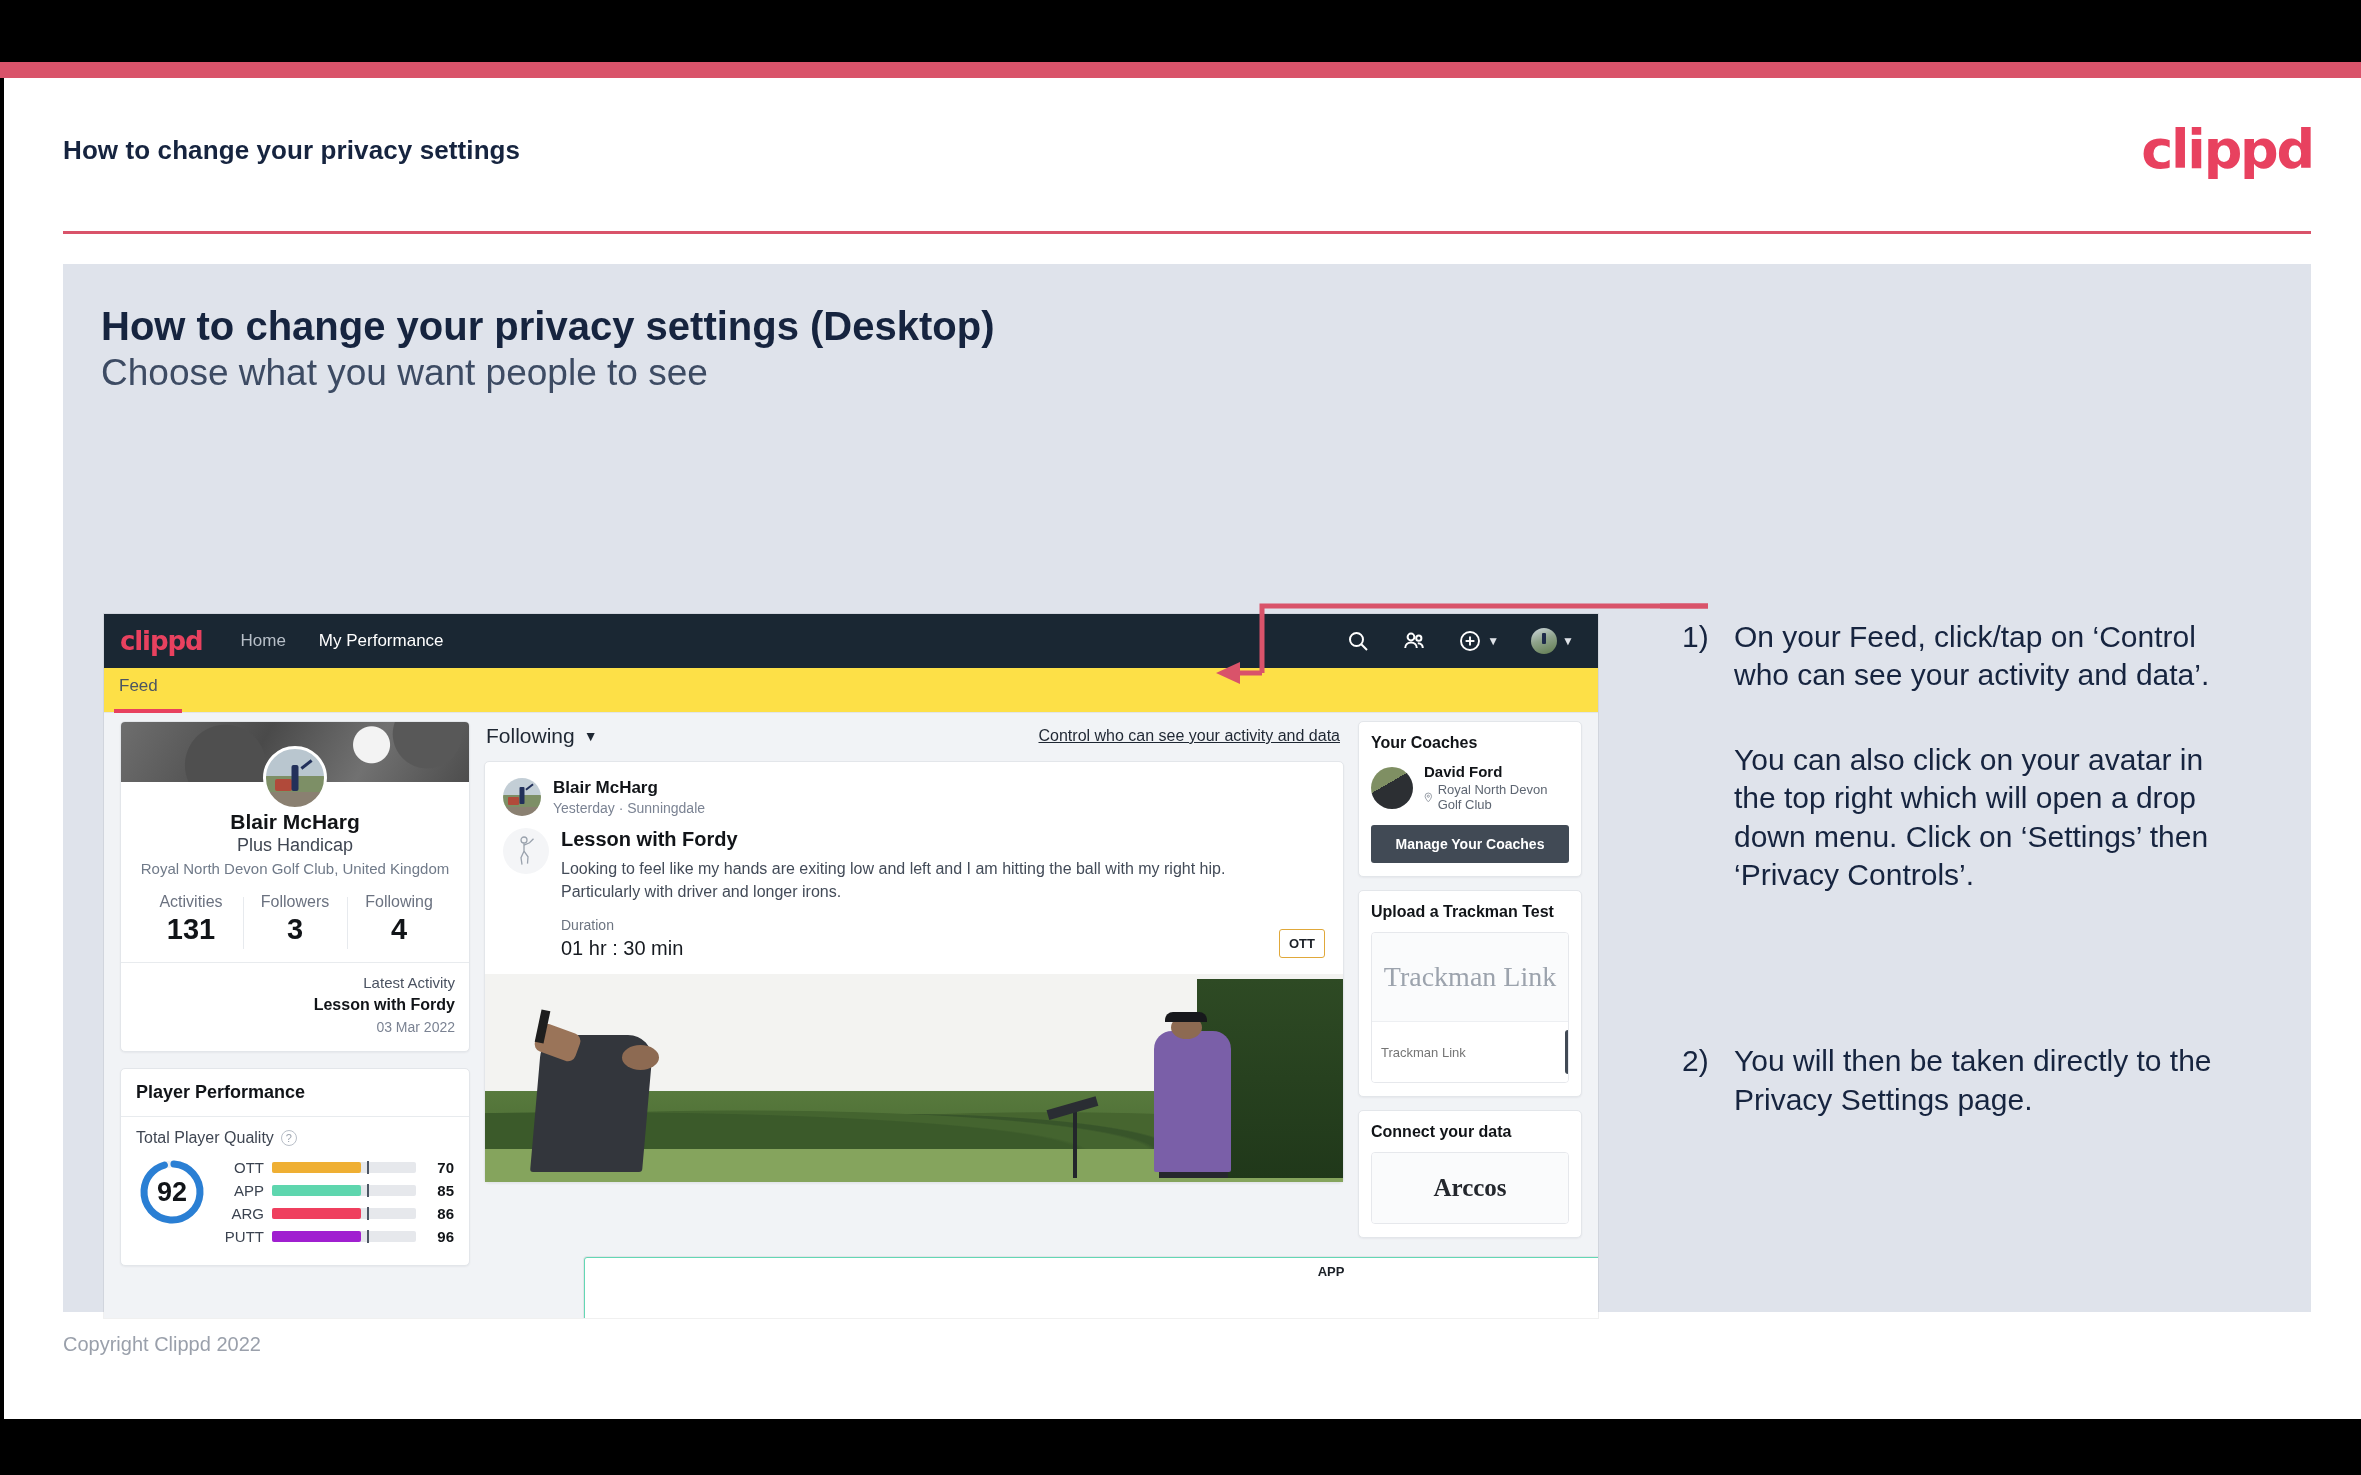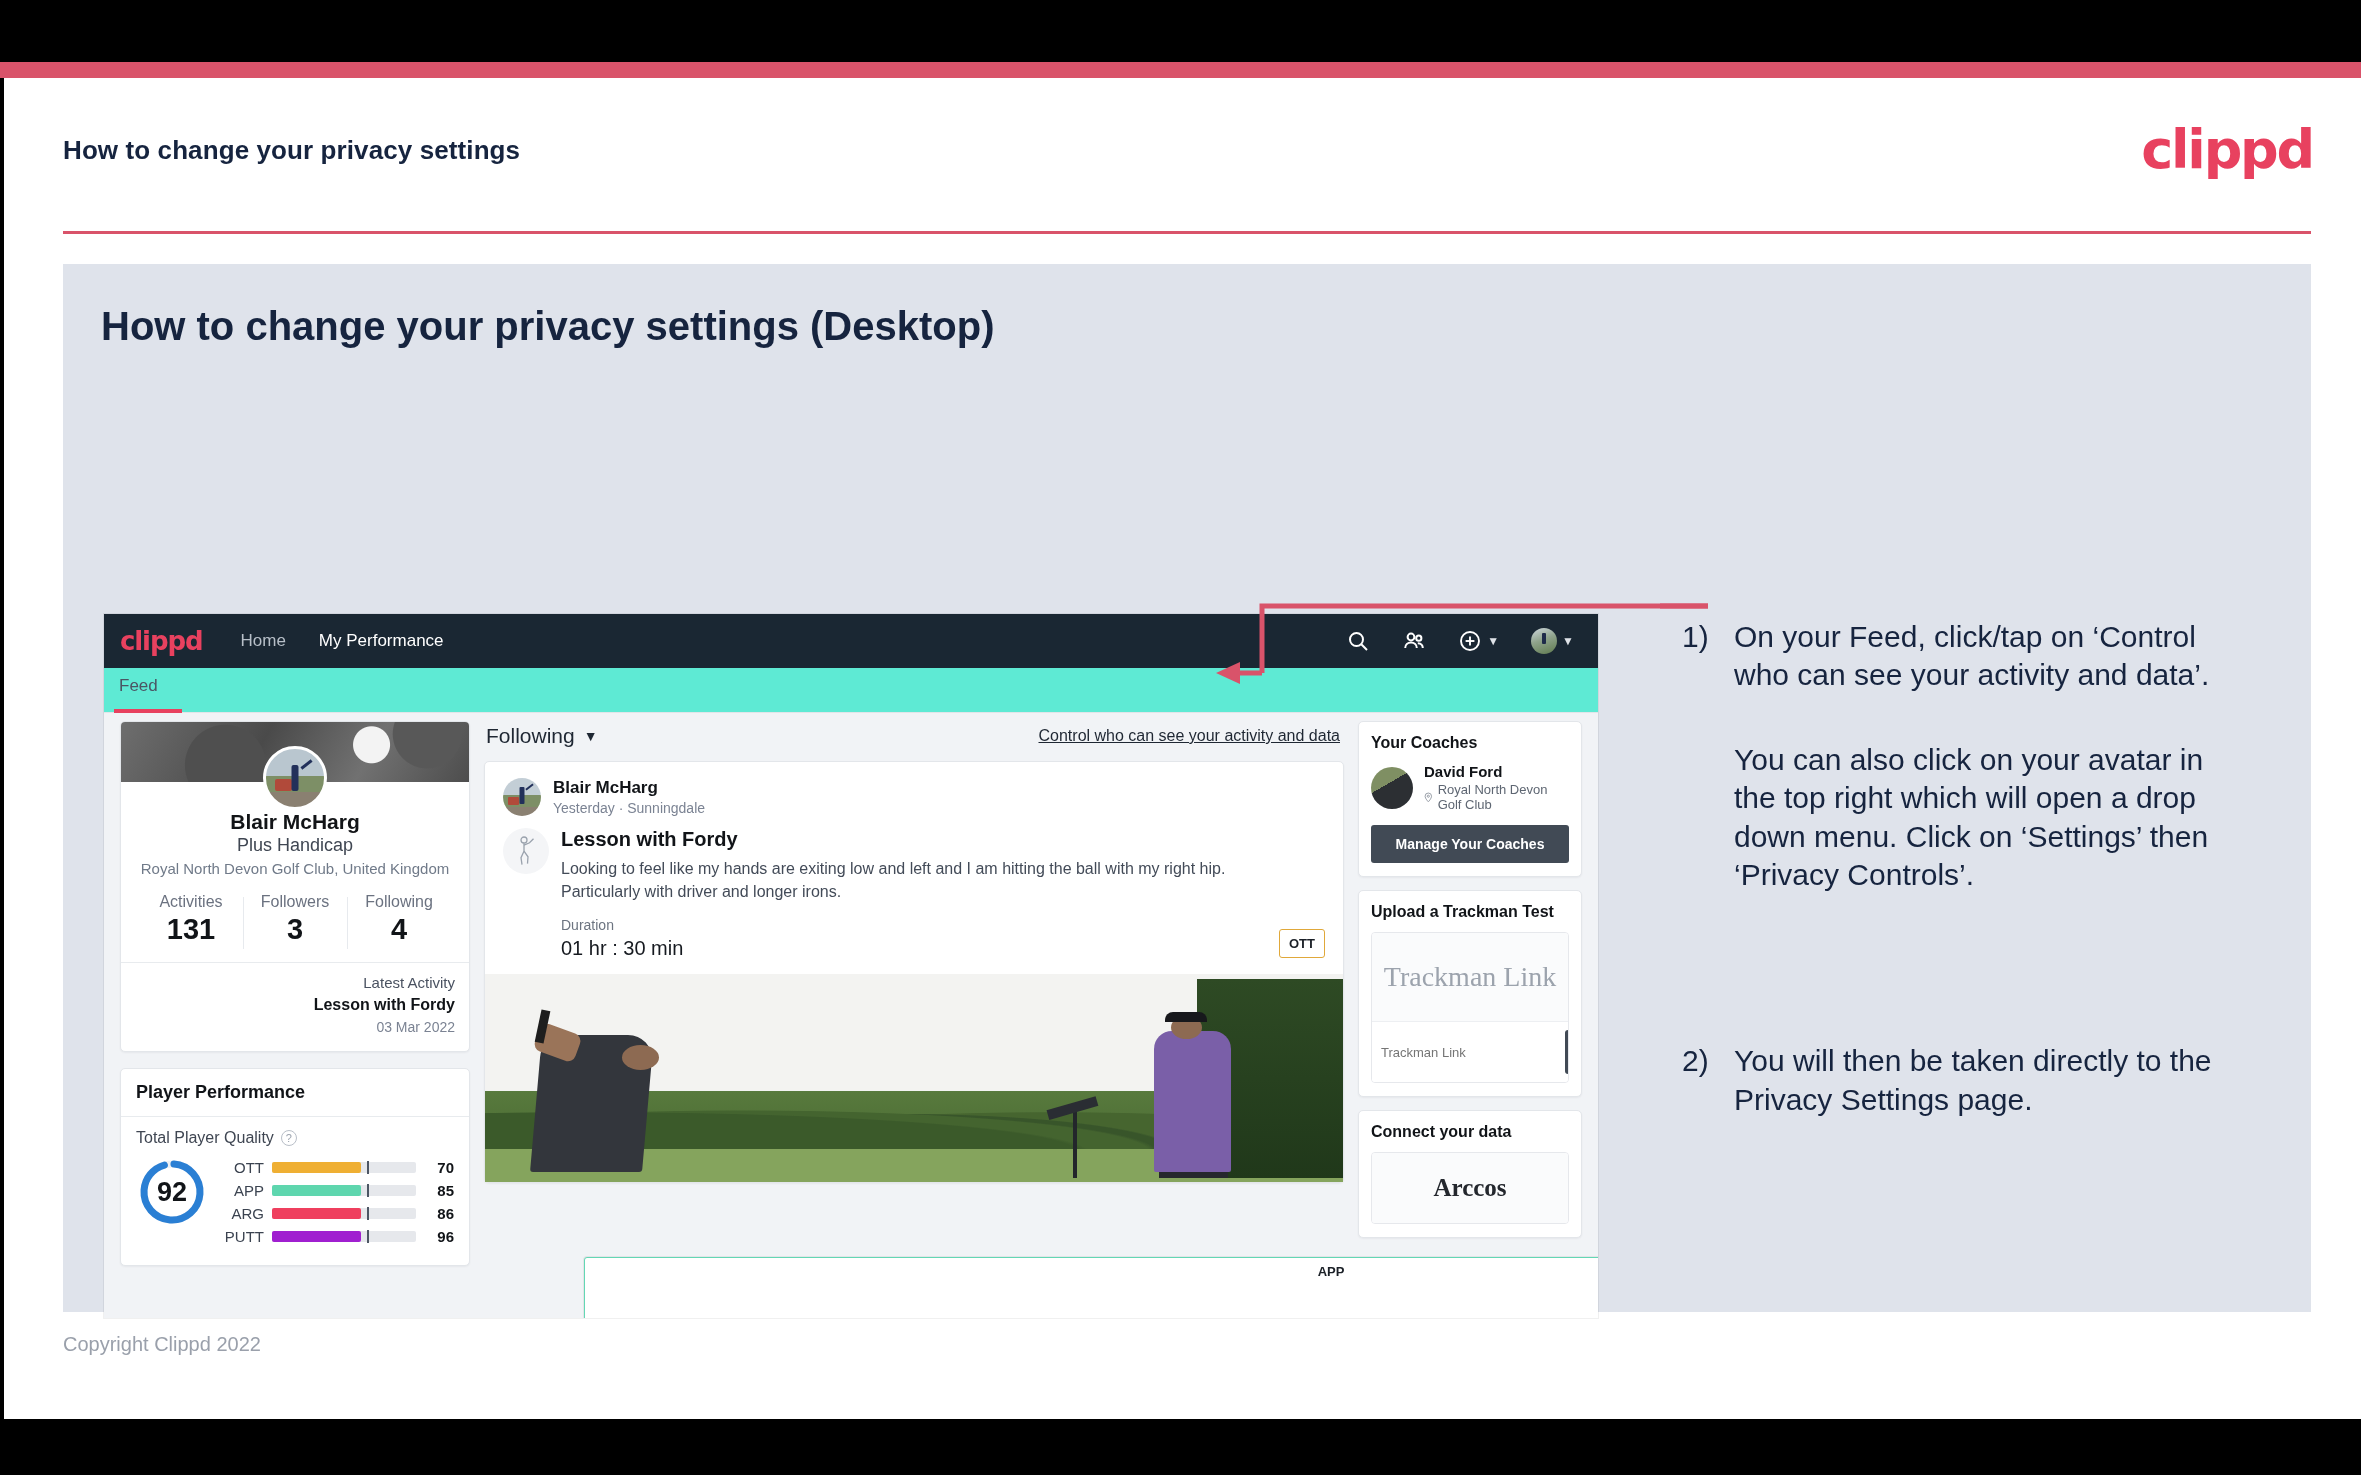--- a/index.html
+++ b/index.html
@@ -316,6 +316,7 @@
 
   <div class="panel">
     <div class="panel-title">How to change your privacy settings (Desktop)</div>
+    <div class="panel-sub">Choose what you want people to see</div>
   </div>
 
   <div class="footer-note">Copyright Clippd 2022</div>

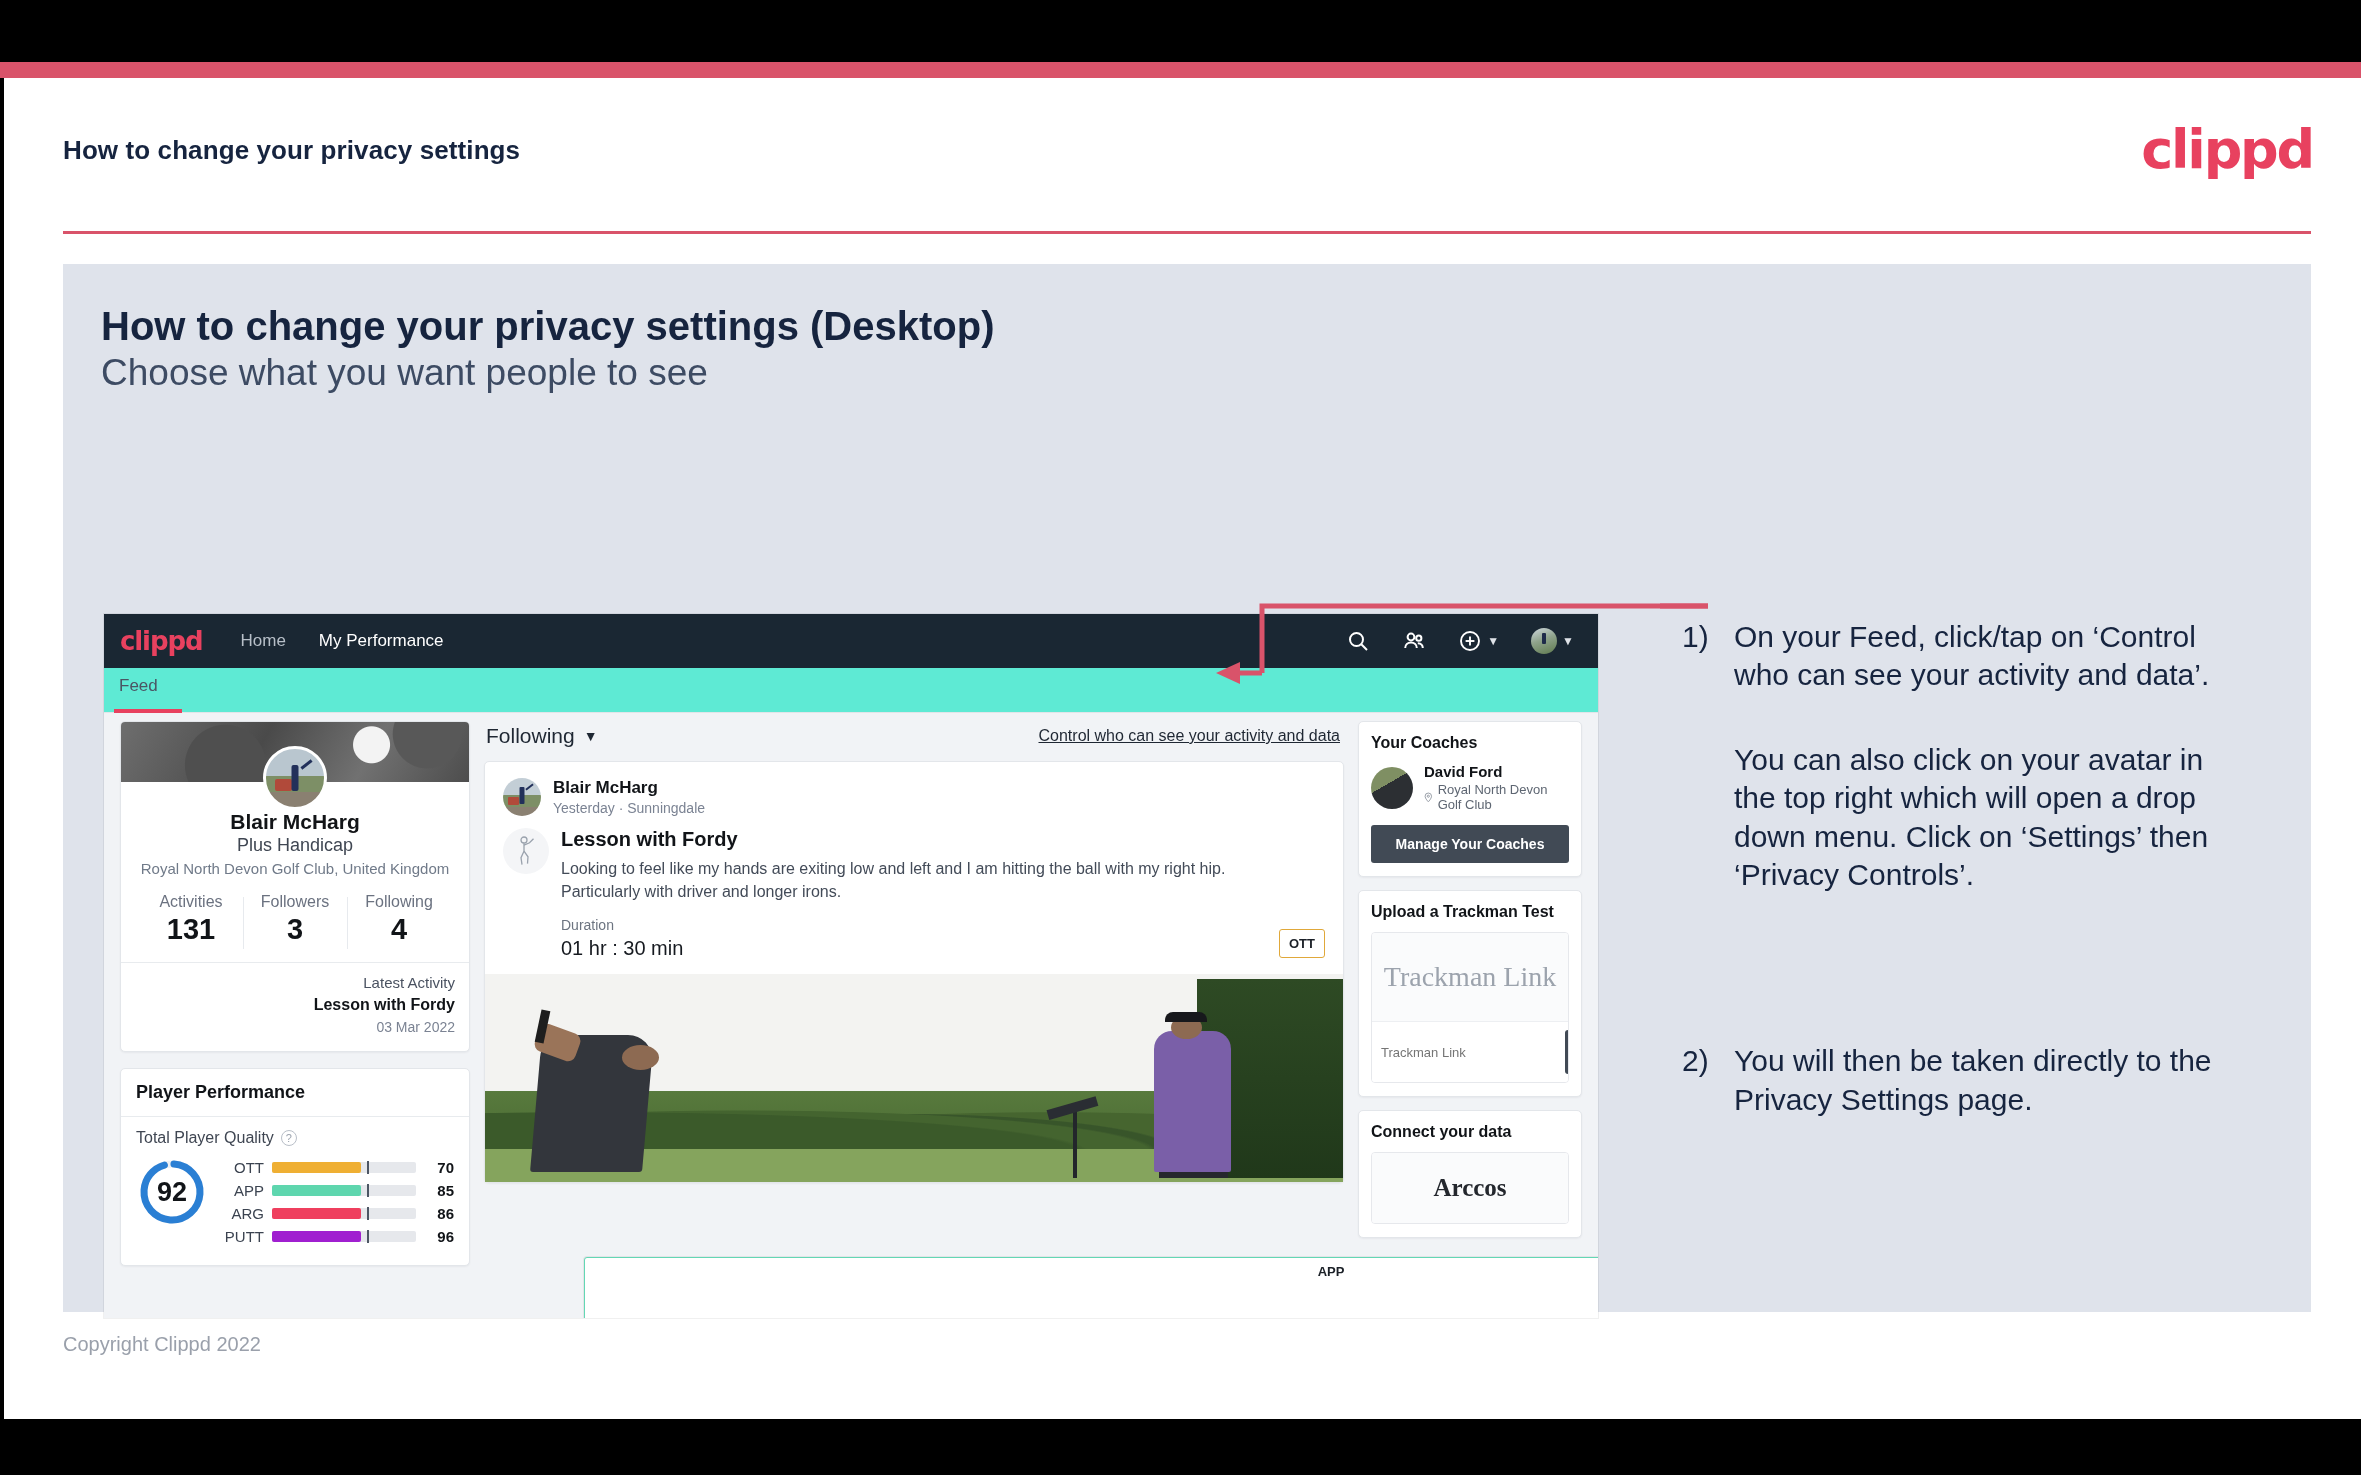--- a/index.html
+++ b/index.html
@@ -92,7 +92,7 @@
   }
 
   .tabbar {
-    position:absolute; left:0; top:54px; width:1494px; height:45px; background:#5eead4;
+    position:absolute; left:0; top:54px; width:1494px; height:45px; background:#fde047;
     border-bottom:1px solid #e2e5e9;
   }
   .tab {

